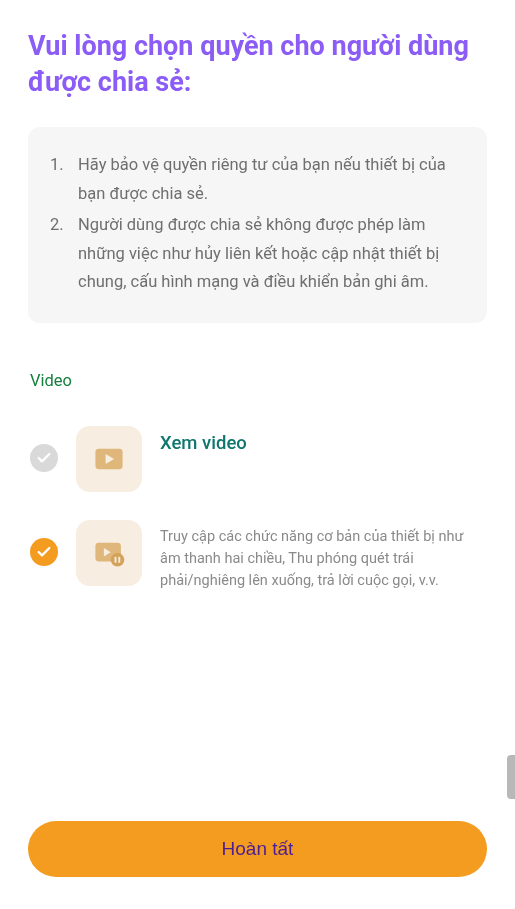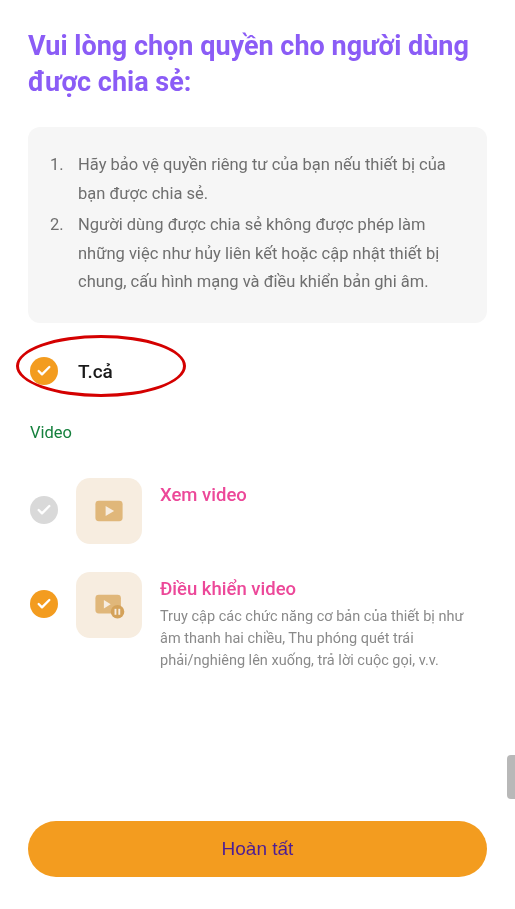--- a/index.html
+++ b/index.html
@@ -200,15 +200,6 @@
     </ol>
   </div>
 
-  <div class="select-all-row">
-    <div class="highlight-ellipse"></div>
-    <div class="check-circle checked">
-      <svg viewBox="0 0 24 24" fill="none" stroke="#ffffff" stroke-width="3.5" stroke-linecap="round" stroke-linejoin="round">
-        <polyline points="20 6 9 17 4 12"></polyline>
-      </svg>
-    </div>
-    <span class="select-all-label">T.cả</span>
-  </div>
 
   <div class="section-label">Video</div>
 

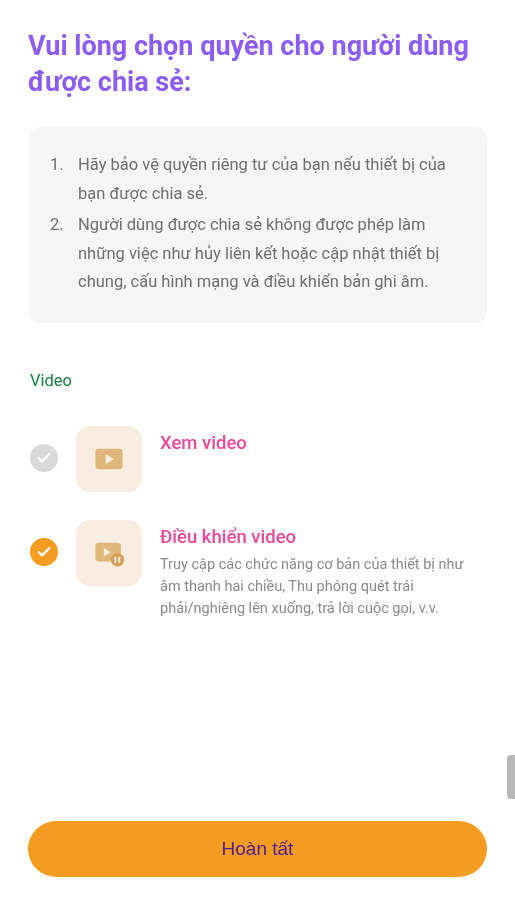--- a/index.html
+++ b/index.html
@@ -148,7 +148,7 @@
     .perm-title {
       font-size: 18.5px;
       font-weight: 500;
-      color: #ec4899;
+      color: #0f766e;
       margin-bottom: 6px;
     }
 

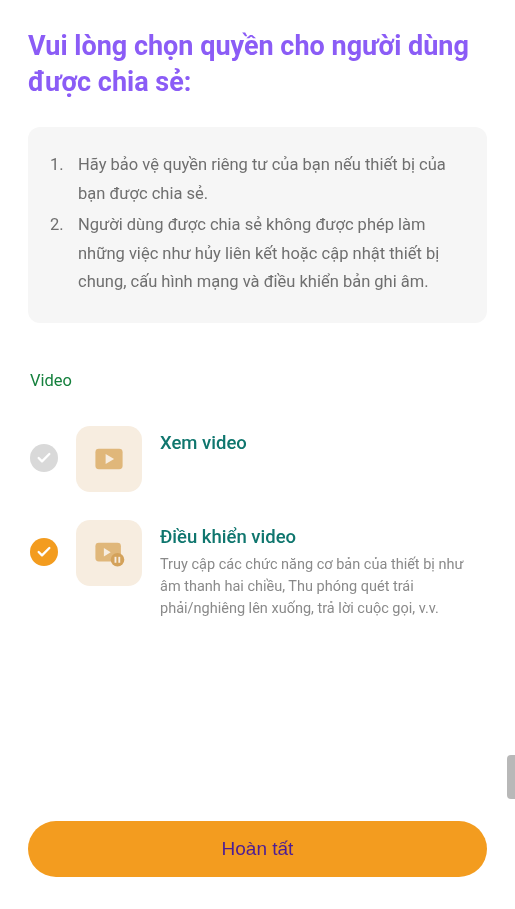--- a/index.html
+++ b/index.html
@@ -236,7 +236,6 @@
       </svg>
     </div>
     <div class="perm-text">
-      <div class="perm-title">Điều khiển video</div>
       <div class="perm-desc">Truy cập các chức năng cơ bản của thiết bị như âm thanh hai chiều, Thu phóng quét trái phải/nghiêng lên xuống, trả lời cuộc gọi, v.v.</div>
     </div>
   </div>

